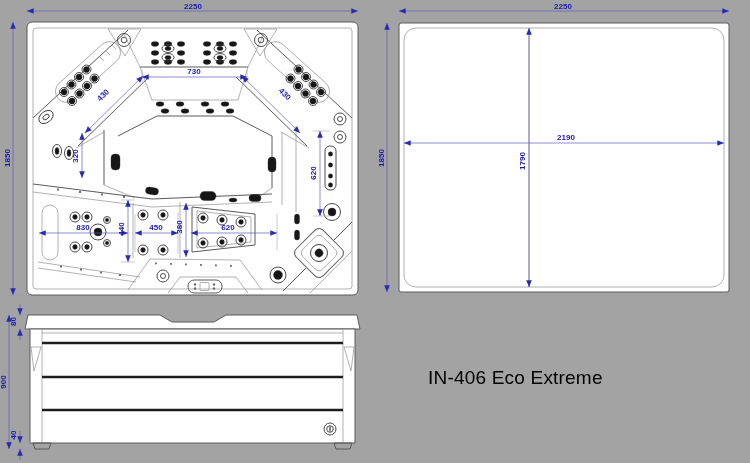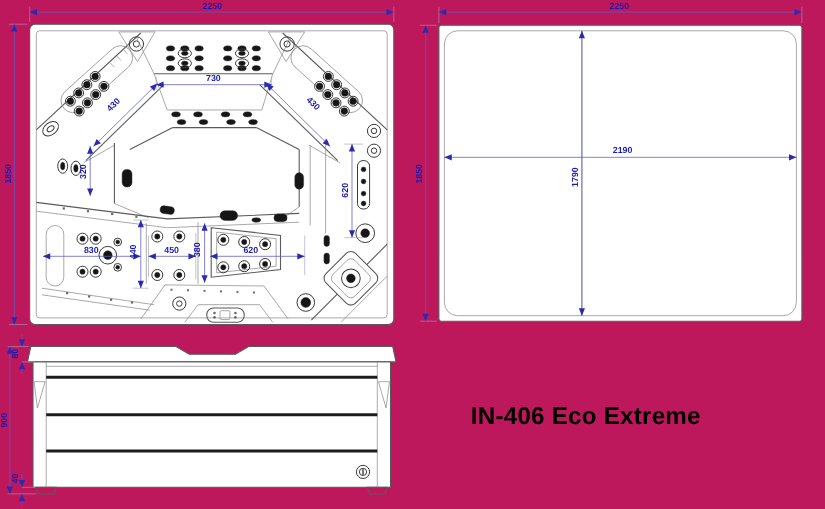--- a/index.html
+++ b/index.html
@@ -3,7 +3,7 @@
 <meta charset="utf-8">
 <style>
   html,body{margin:0;padding:0;background:#ffffff;}
-  .stage{position:relative;width:750px;height:463px;background:#be185d;overflow:hidden;
+  .stage{position:relative;width:750px;height:463px;background:#a3a3a3;overflow:hidden;
          font-family:"Liberation Sans",sans-serif;}
   svg{position:absolute;left:0;top:0;}
   

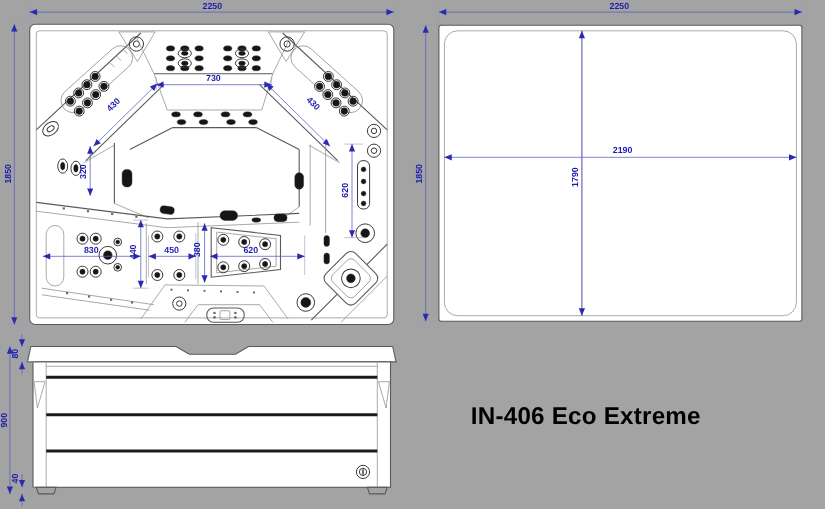--- a/index.html
+++ b/index.html
@@ -21,7 +21,7 @@
   .dk  {fill:#161616;stroke:#2e2e2e;stroke-width:.4;}
   .rv  {fill:#6a6a6a;}
   .title-block{position:absolute;left:428px;top:366px;color:#000;
-               font-size:22px;line-height:23px;font-weight:700;letter-spacing:.2px;}
+               font-size:19px;line-height:23px;font-weight:400;letter-spacing:.2px;}
 </style>
 </head>
 <body>

